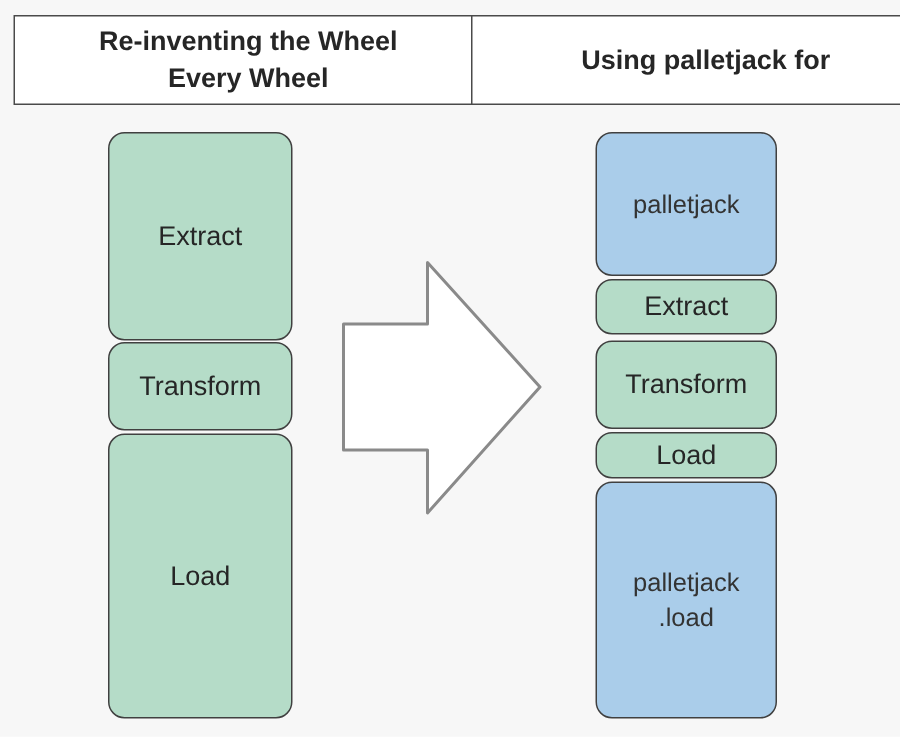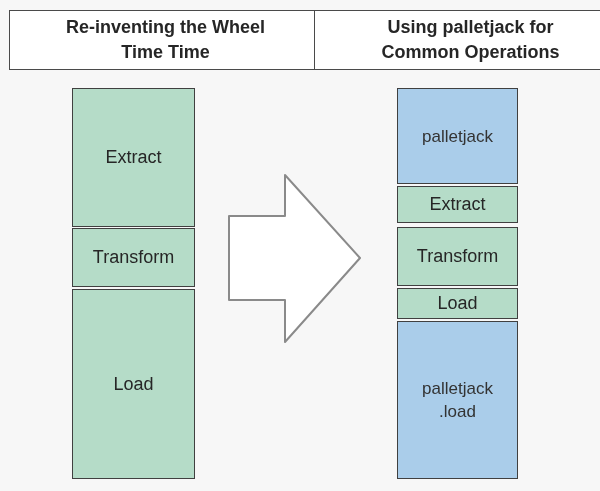--- a/index.html
+++ b/index.html
@@ -89,7 +89,7 @@
 
   <div class="title-box left">
     <div>Re-inventing the Wheel</div>
-    <div>Time Time</div>
+    <div>Every Wheel</div>
   </div>
   <div class="title-box right">
     <div>Using palletjack for</div>

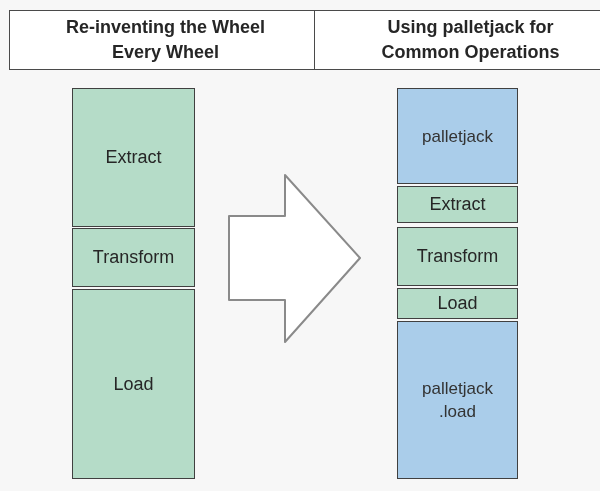--- a/index.html
+++ b/index.html
@@ -93,7 +93,6 @@
   </div>
   <div class="title-box right">
     <div>Using palletjack for</div>
-    <div>Common Operations</div>
   </div>
 
   <div class="box manual col-left l-extract">

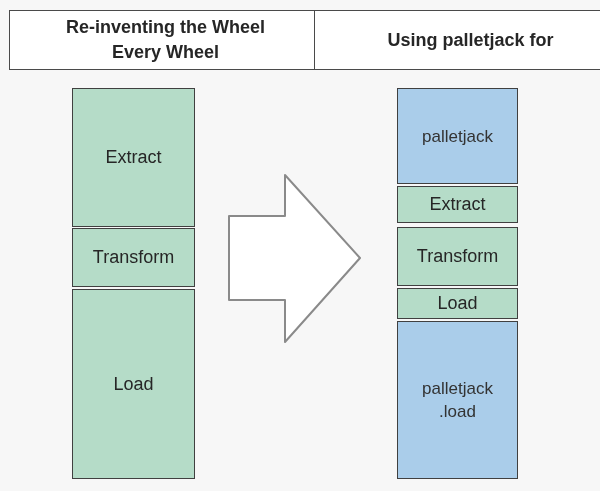--- a/index.html
+++ b/index.html
@@ -40,7 +40,7 @@
     position: absolute;
     box-sizing: border-box;
     border: 1.5px solid #404040;
-    border-radius: 0;
+    border-radius: 11px;
     display: flex;
     flex-direction: column;
     justify-content: center;

